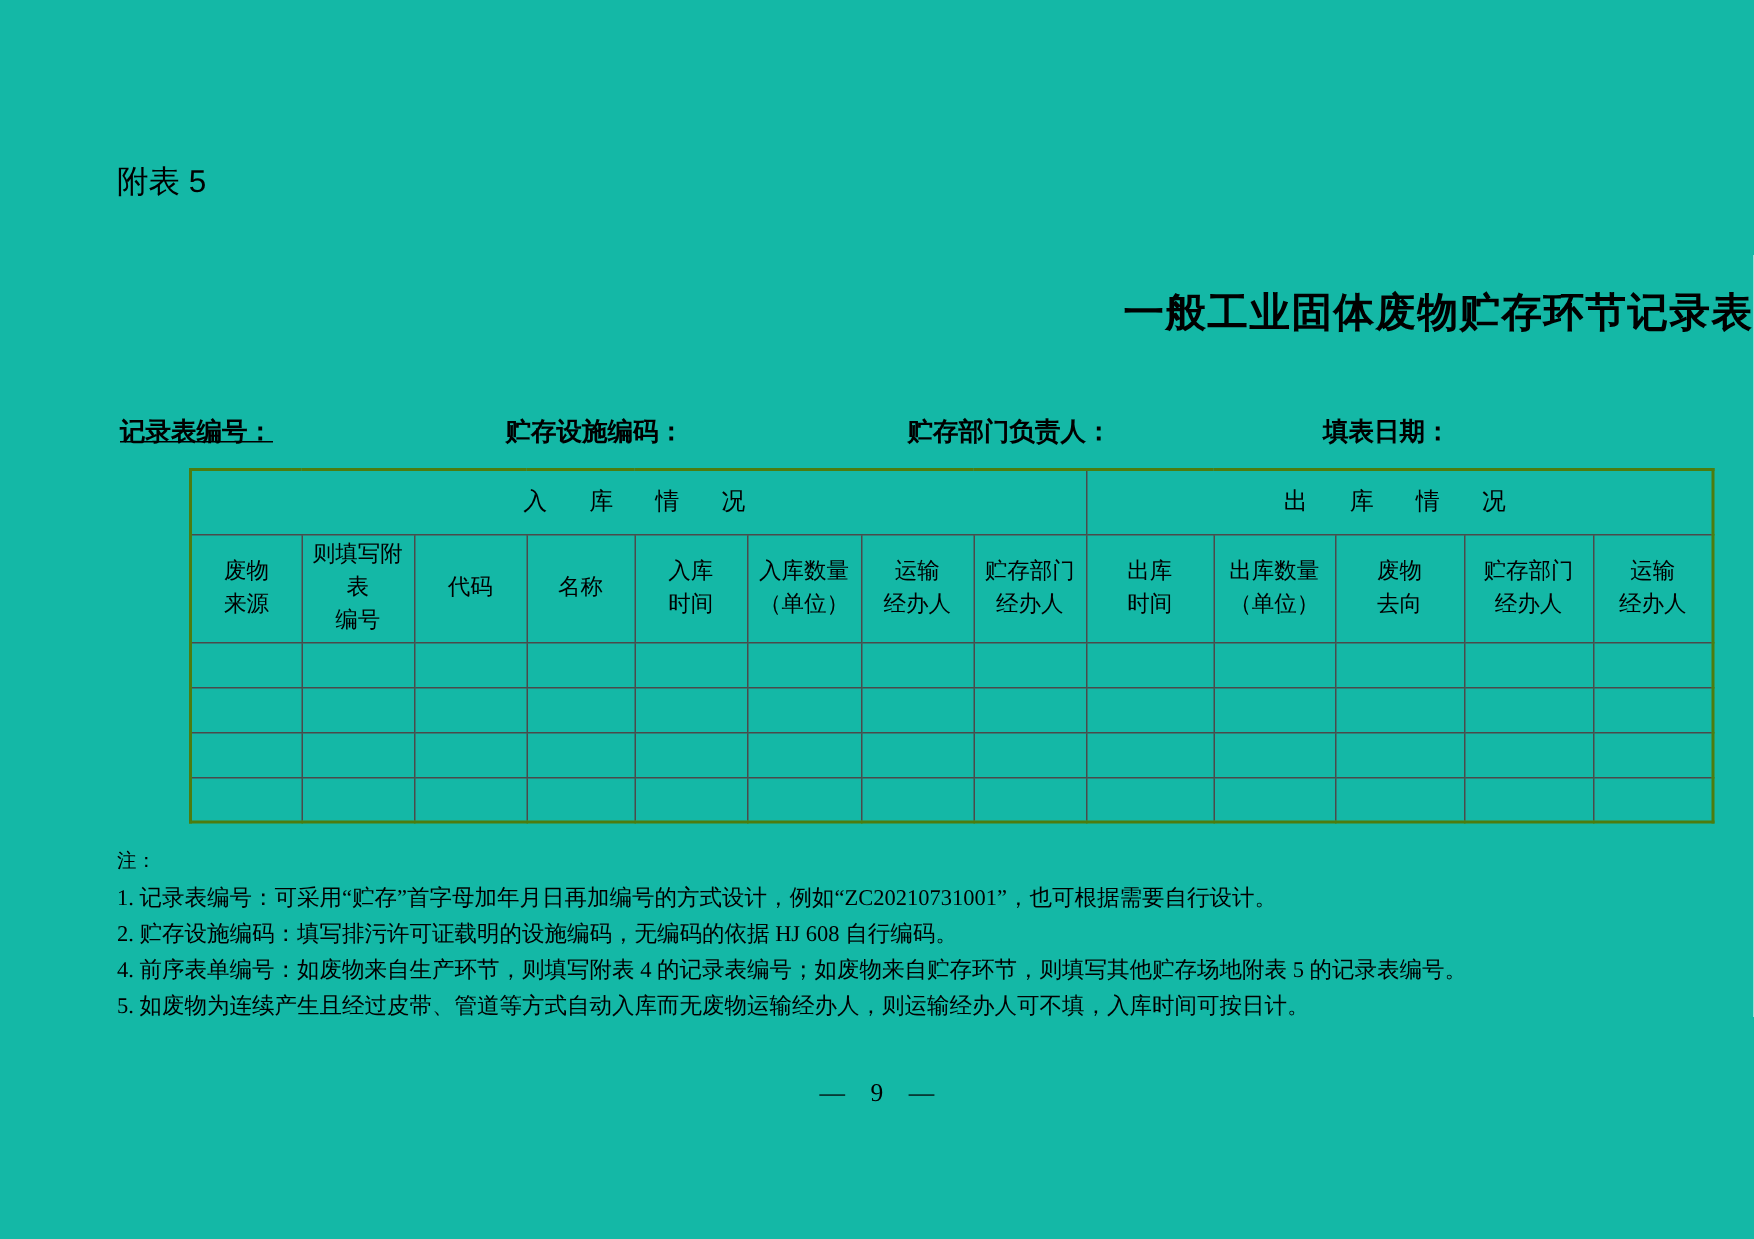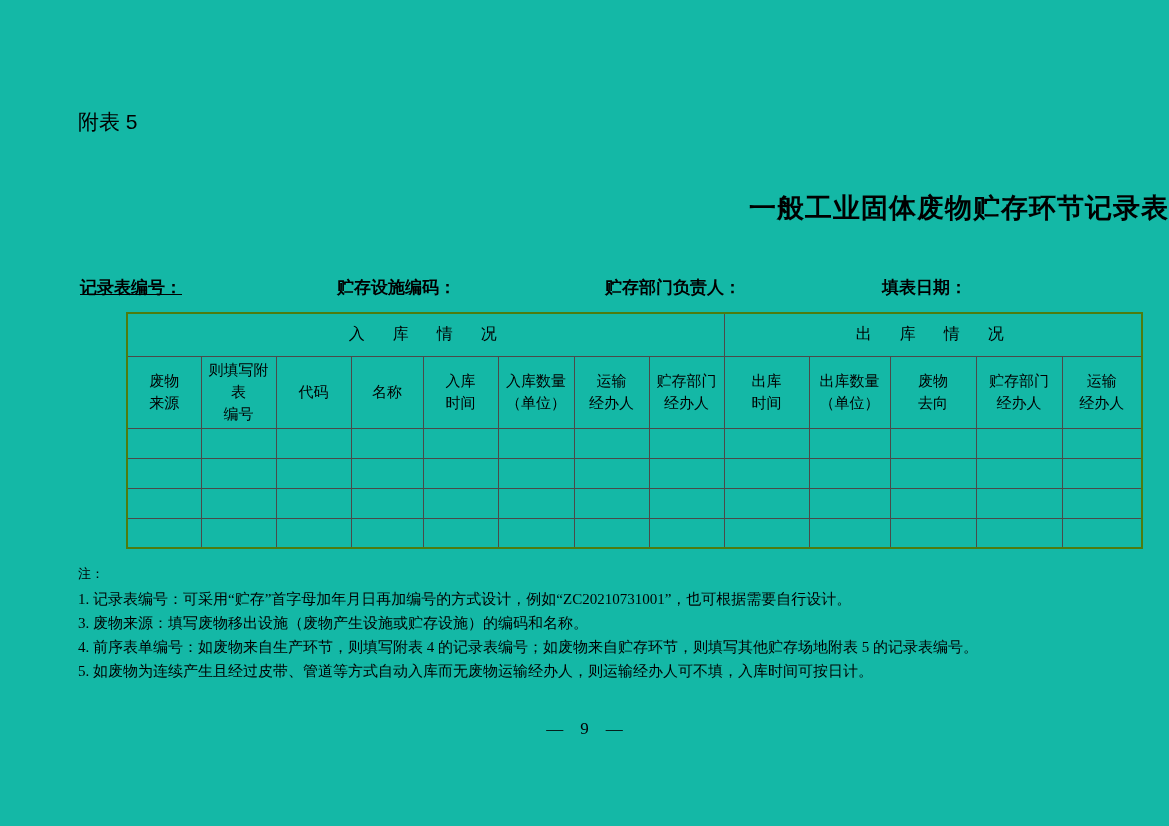--- a/index.html
+++ b/index.html
@@ -233,6 +233,7 @@
   <div class="notes">
     <div class="notes-heading">注：</div>
     <div class="note-item">1. 记录表编号：可采用“贮存”首字母加年月日再加编号的方式设计，例如“ZC20210731001”，也可根据需要自行设计。</div>
+    <div class="note-item">2. 贮存设施编码：填写排污许可证载明的设施编码，无编码的依据 HJ 608 自行编码。</div>
     <div class="note-item">3. 废物来源：填写废物移出设施（废物产生设施或贮存设施）的编码和名称。</div>
     <div class="note-item">4. 前序表单编号：如废物来自生产环节，则填写附表 4 的记录表编号；如废物来自贮存环节，则填写其他贮存场地附表 5 的记录表编号。</div>
     <div class="note-item">5. 如废物为连续产生且经过皮带、管道等方式自动入库而无废物运输经办人，则运输经办人可不填，入库时间可按日计。</div>

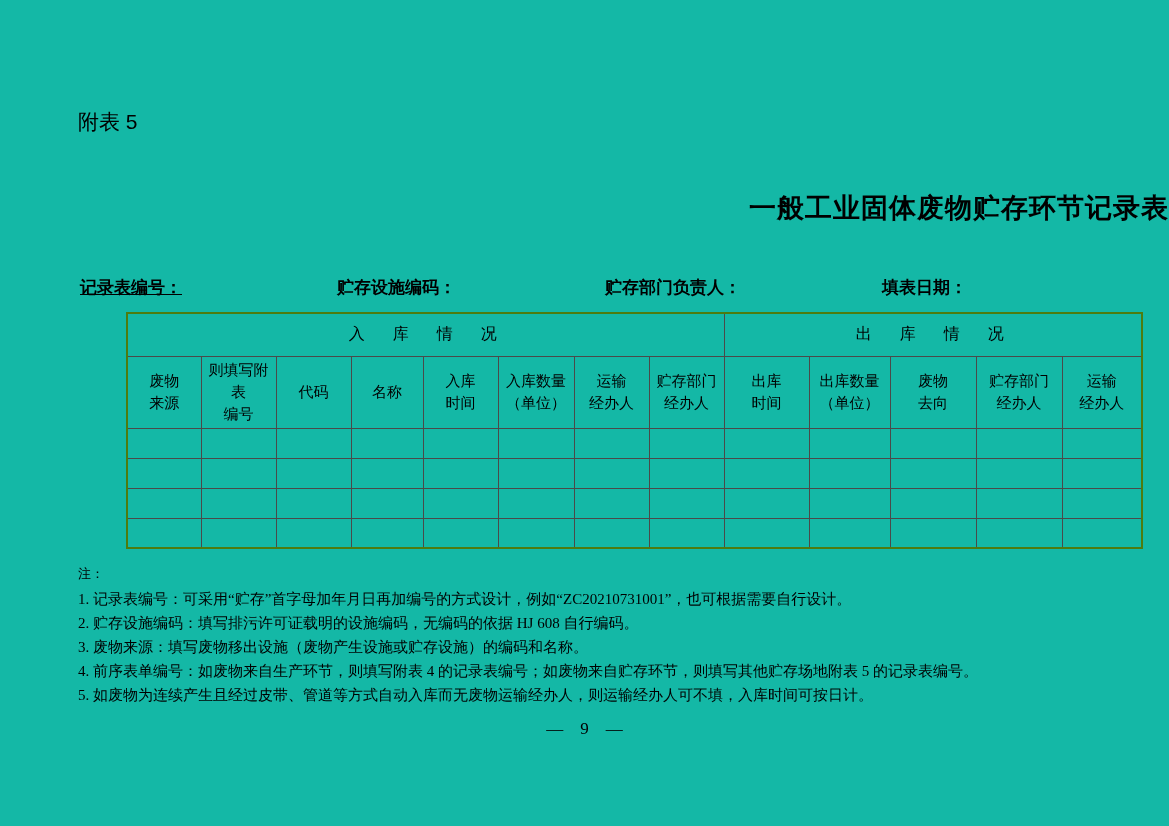--- a/index.html
+++ b/index.html
@@ -234,7 +234,6 @@
     <div class="notes-heading">注：</div>
     <div class="note-item">1. 记录表编号：可采用“贮存”首字母加年月日再加编号的方式设计，例如“ZC20210731001”，也可根据需要自行设计。</div>
     <div class="note-item">2. 贮存设施编码：填写排污许可证载明的设施编码，无编码的依据 HJ 608 自行编码。</div>
-    <div class="note-item">3. 废物来源：填写废物移出设施（废物产生设施或贮存设施）的编码和名称。</div>
     <div class="note-item">4. 前序表单编号：如废物来自生产环节，则填写附表 4 的记录表编号；如废物来自贮存环节，则填写其他贮存场地附表 5 的记录表编号。</div>
     <div class="note-item">5. 如废物为连续产生且经过皮带、管道等方式自动入库而无废物运输经办人，则运输经办人可不填，入库时间可按日计。</div>
   </div>

